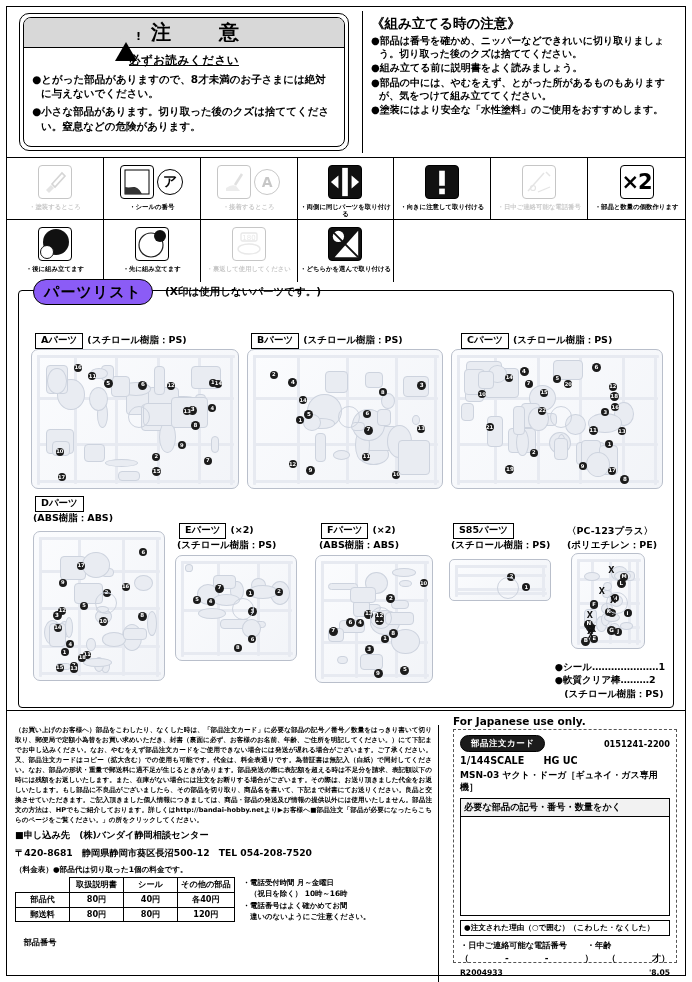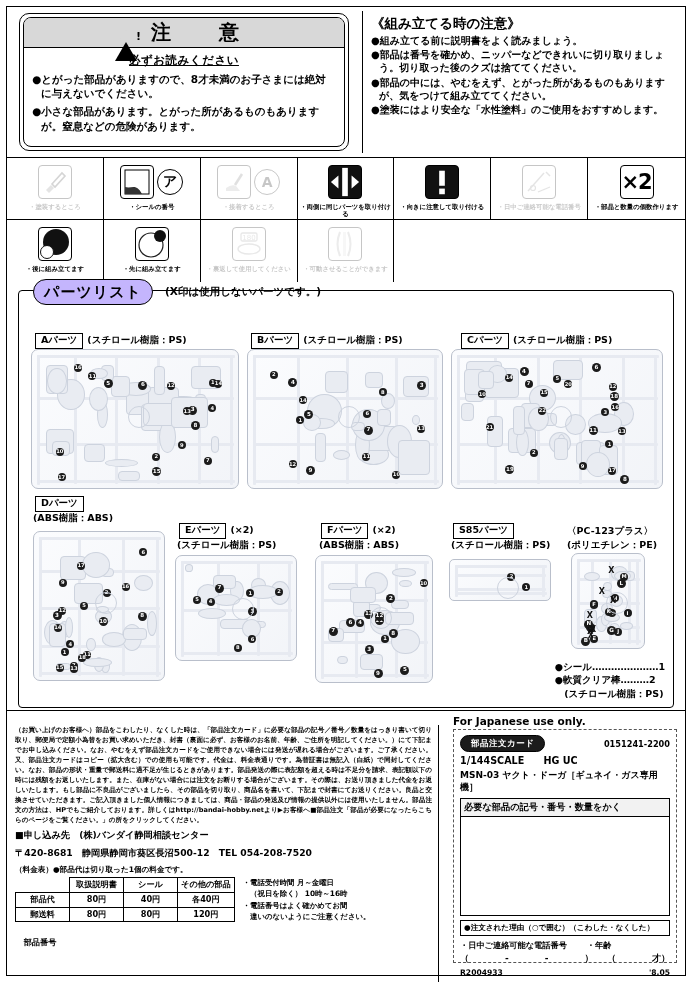--- a/index.html
+++ b/index.html
@@ -210,8 +210,8 @@
 
     <div class="warn-right">
       <div class="wr-title">《組み立てる時の注意》</div>
+      <div class="wr-li">●部品は番号を確かめ、ニッパーなどできれいに切り取りましょう。切り取った後のクズは捨ててください。</div>
       <div class="wr-li">●組み立てる前に説明書をよく読みましょう。</div>
-      <div class="wr-li">●部品は番号を確かめ、ニッパーなどできれいに切り取りましょう。切り取った後のクズは捨ててください。</div>
       <div class="wr-li">●部品の中には、やむをえず、とがった所があるものもありますが、気をつけて組み立ててください。</div>
       <div class="wr-li">●塗装にはより安全な「水性塗料」のご使用をおすすめします。</div>
     </div>

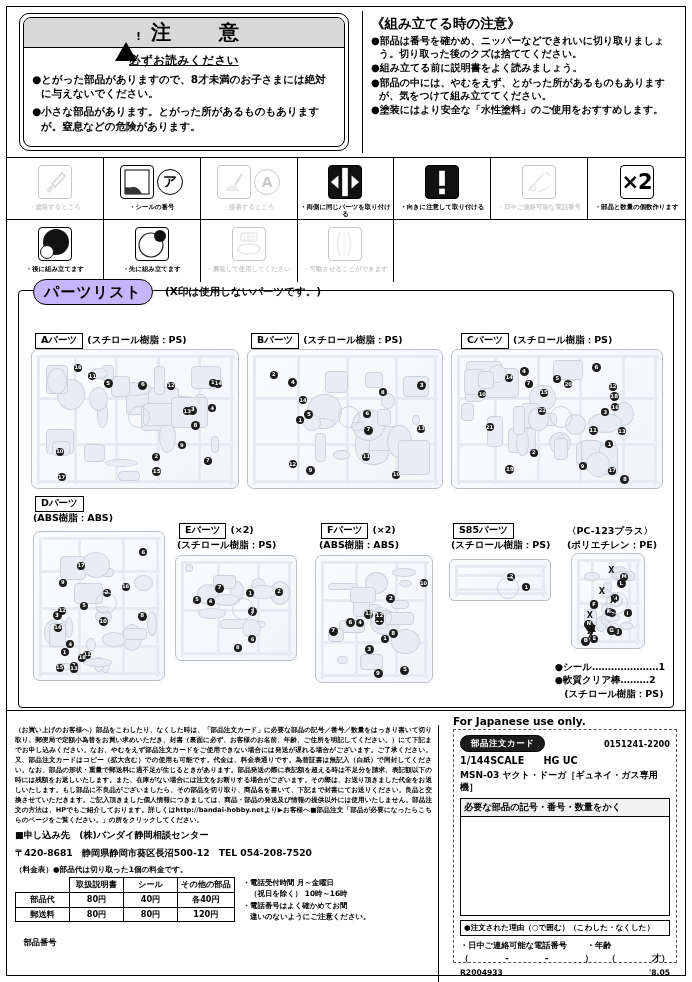--- a/index.html
+++ b/index.html
@@ -204,7 +204,7 @@
         </div>
         <div class="warn-sub">必ずお読みください</div>
         <div class="warn-li">●とがった部品がありますので、8才未満のお子さまには絶対に与えないでください。</div>
-        <div class="warn-li">●小さな部品があります。とがった所があるものもありますが。窒息などの危険があります。</div>
+        <div class="warn-li">●小さな部品があります。切り取った後のクズは捨ててください。窒息などの危険があります。</div>
       </div>
     </div>
 

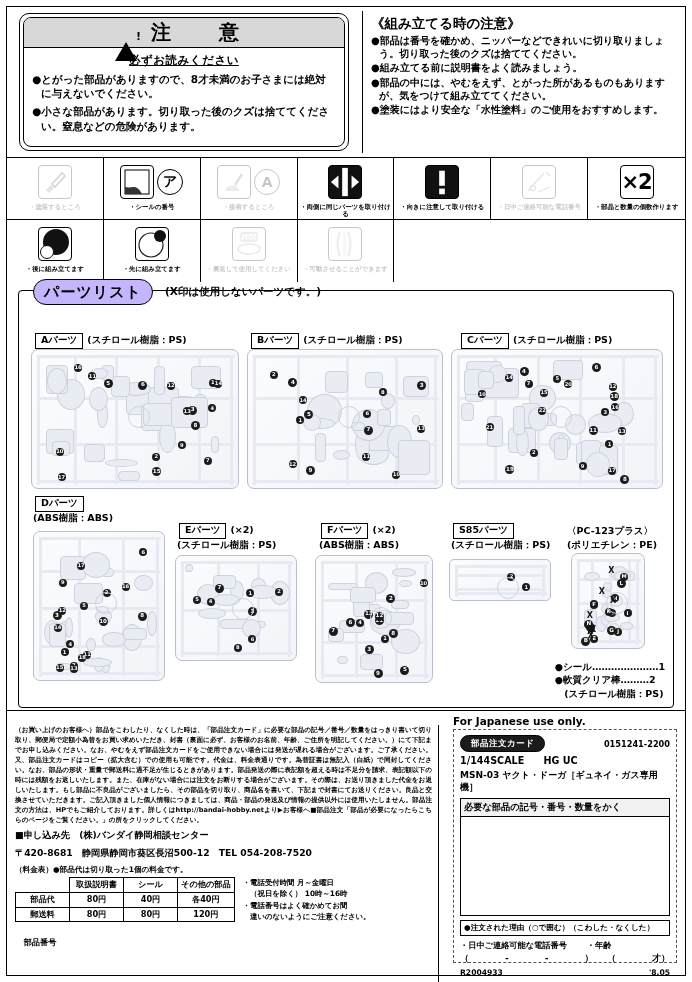--- a/index.html
+++ b/index.html
@@ -328,6 +328,18 @@
           </div>
         </div>
         <div class="ic-cap faded">・裏返して使用してください</div>
+      </div>
+      <div class="icon-cell">
+        <div class="ic-box">
+          <div class="sq black">
+            <svg width="34" height="34" viewBox="0 0 34 34">
+              <circle cx="10" cy="9" r="6" fill="#fff"></circle>
+              <path d="M31 3 L31 31 L6 31 Z" fill="#fff"></path>
+              <path d="M3 3 L31 31" stroke="#111" stroke-width="2"></path>
+            </svg>
+          </div>
+        </div>
+        <div class="ic-cap">・どちらかを選んで取り付ける</div>
       </div>
       <div class="icon-cell">
         <div class="ic-box faded">

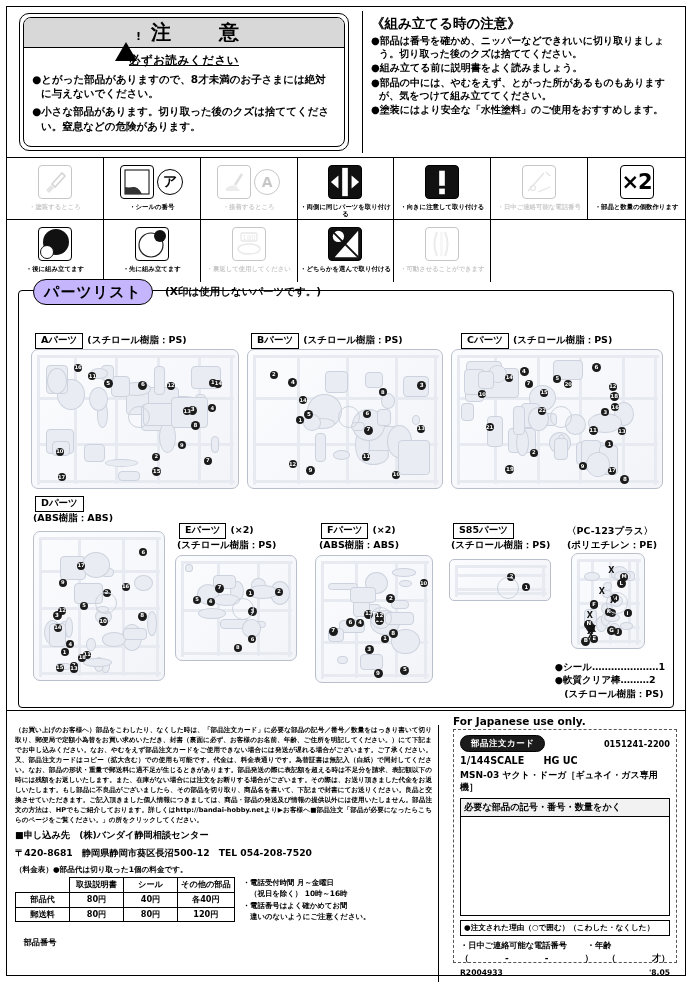--- a/index.html
+++ b/index.html
@@ -340,18 +340,6 @@
           </div>
         </div>
         <div class="ic-cap">・どちらかを選んで取り付ける</div>
-      </div>
-      <div class="icon-cell">
-        <div class="ic-box faded">
-          <div class="sq">
-            <svg width="32" height="32" viewBox="0 0 32 32">
-              <path d="M11 4 q-5 12 0 24" stroke="#aaa" stroke-width="2" fill="none"></path>
-              <path d="M19 4 q5 12 0 24" stroke="#aaa" stroke-width="2" fill="none"></path>
-              <rect x="14" y="4" width="3" height="24" fill="#ddd"></rect>
-            </svg>
-          </div>
-        </div>
-        <div class="ic-cap faded">・可動させることができます</div>
       </div>
     </div>
 

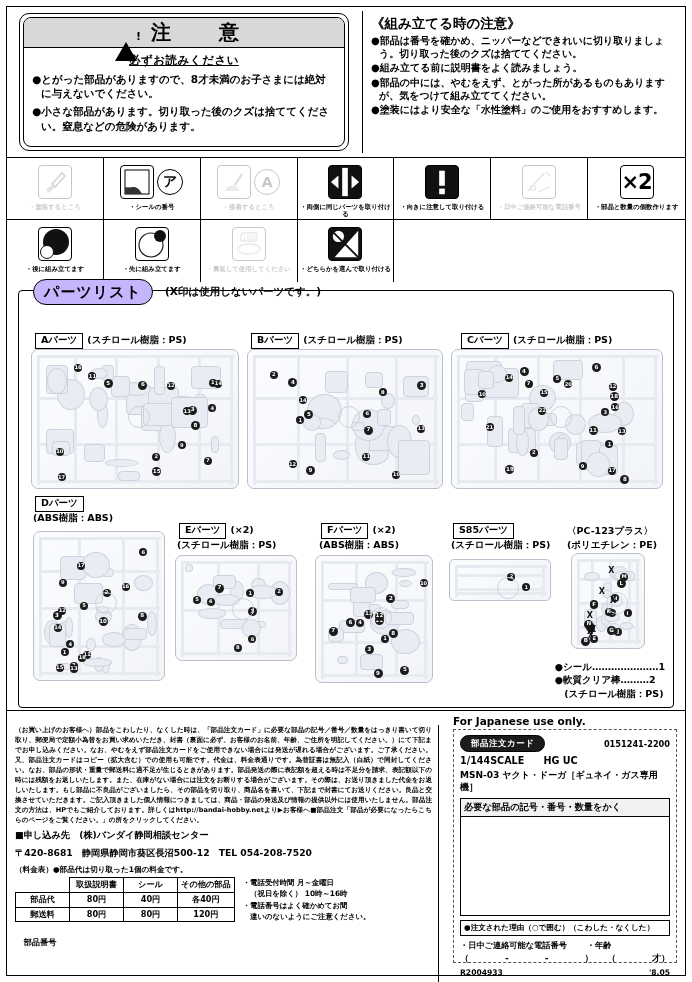--- a/index.html
+++ b/index.html
@@ -102,7 +102,7 @@
   }
   .pl-badge {
     position:absolute; left:14px; top:-12px; width:120px; height:26px;
-    border:1.6px solid #000; border-radius:13px; background:#c4b5fd;
+    border:1.6px solid #000; border-radius:13px; background:#8b5cf6;
     display:flex; align-items:center; justify-content:center;
     font-size:15px; font-weight:bold; letter-spacing:1px;
   }

